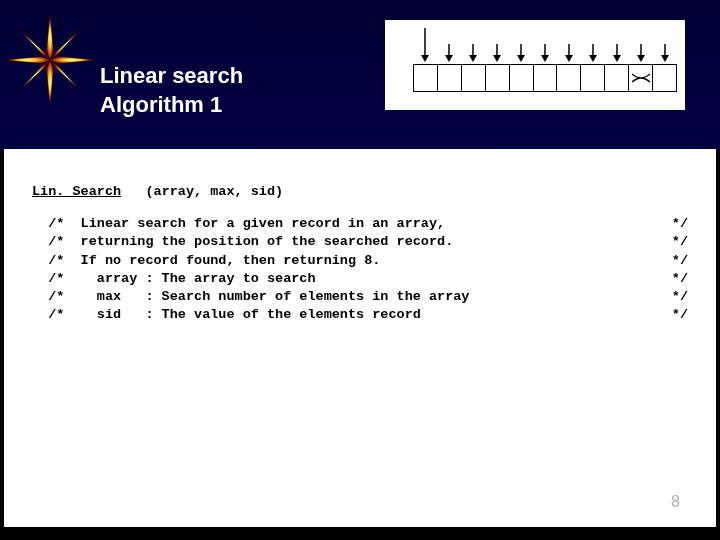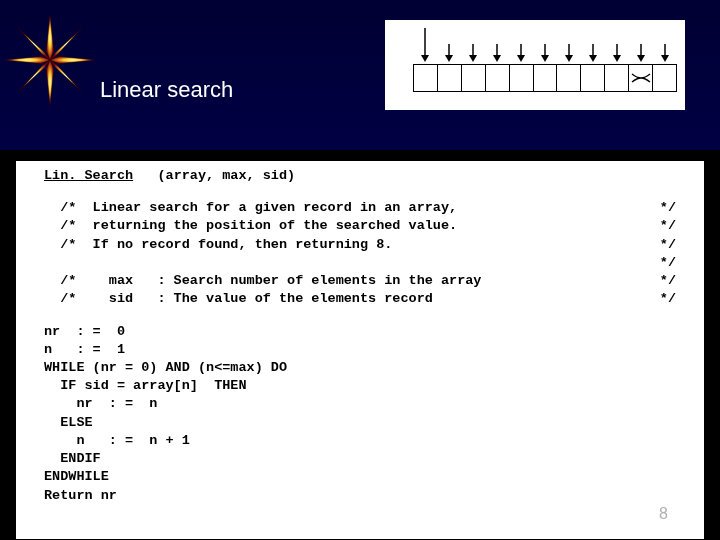--- a/index.html
+++ b/index.html
@@ -28,7 +28,7 @@
   .star svg { width: 100%; height: 100%; }
   .title {
     color: #fff;
-    font-weight: normal;
+    font-weight: bold;
     font-size: 22px;
     line-height: 1.3;
     margin-left: 100px;

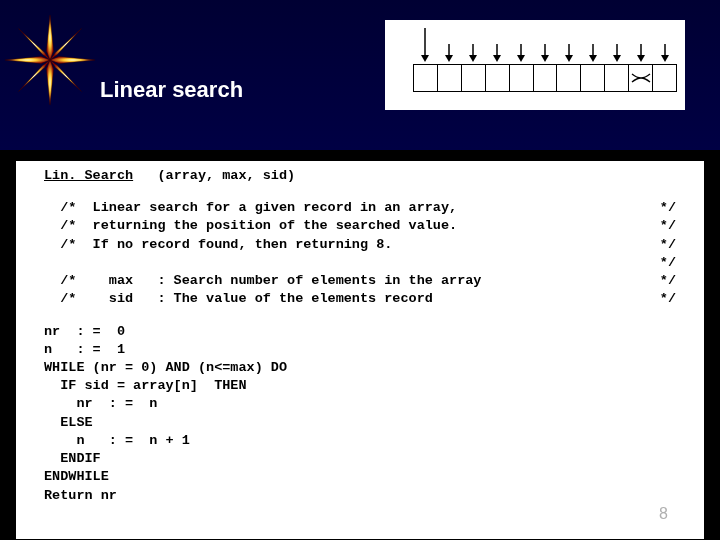--- a/index.html
+++ b/index.html
@@ -134,6 +134,7 @@
   </div>
   <div class="title">
     <div>Linear search</div>
+    <div>Algorithm 1</div>
   </div>
   <div class="diagram">
     <div class="arrows-row" id="arrows-row">

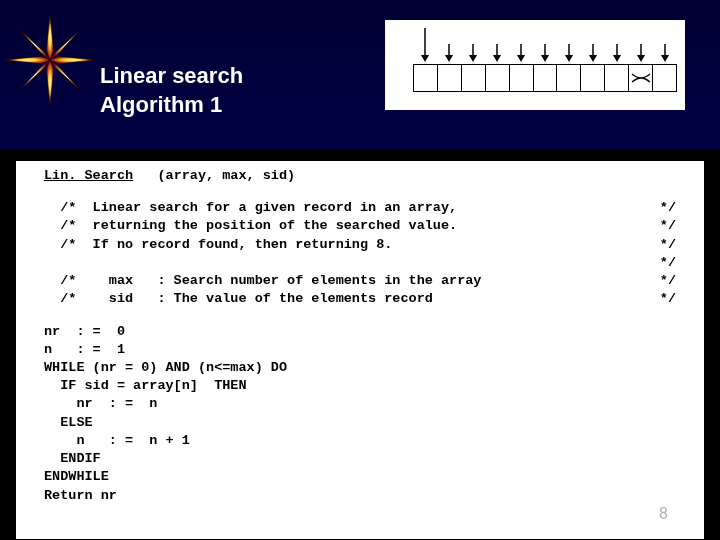--- a/index.html
+++ b/index.html
@@ -80,8 +80,8 @@
   }
   .content {
     background: #fff;
-    margin: 16px;
-    padding: 6px 28px 18px 28px;
+    margin: 4px;
+    padding: 34px 28px 18px 28px;
     height: 378px;
     font-family: "Courier New", monospace;
     font-size: 13.5px;

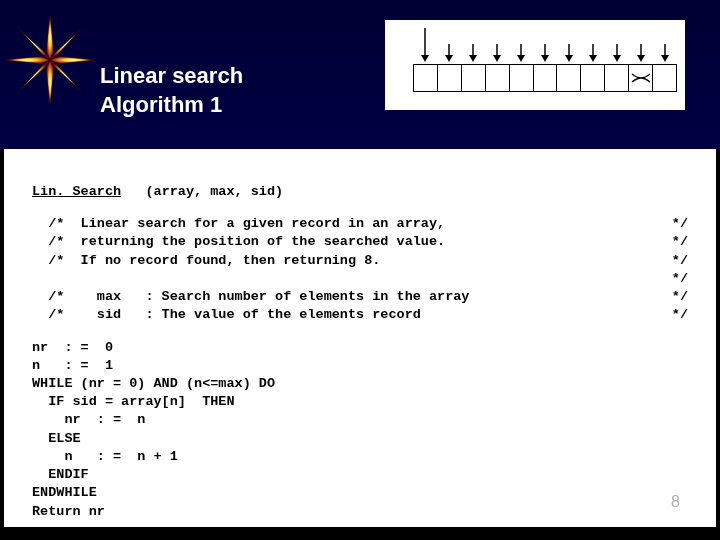--- a/index.html
+++ b/index.html
@@ -237,7 +237,7 @@
         <span class="comment-right">*/</span>
       </div>
       <div class="comment-row">
-        <span class="comment-left">  /*  returning the position of the searched value.</span>
+        <span class="comment-left">  /*  returning the position of the searched record.</span>
         <span class="comment-right">*/</span>
       </div>
       <div class="comment-row">

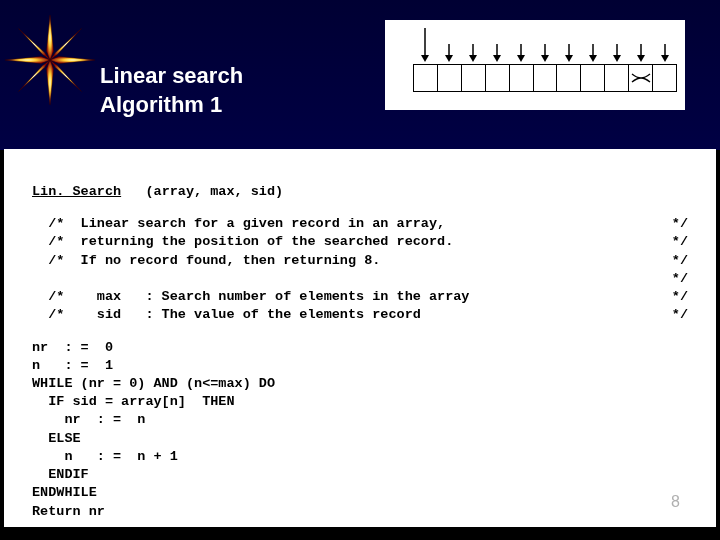--- a/index.html
+++ b/index.html
@@ -245,6 +245,7 @@
         <span class="comment-right">*/</span>
       </div>
       <div class="comment-row">
+        <span class="comment-left">  /*    array : The array to search</span>
         <span class="comment-right">*/</span>
       </div>
       <div class="comment-row">

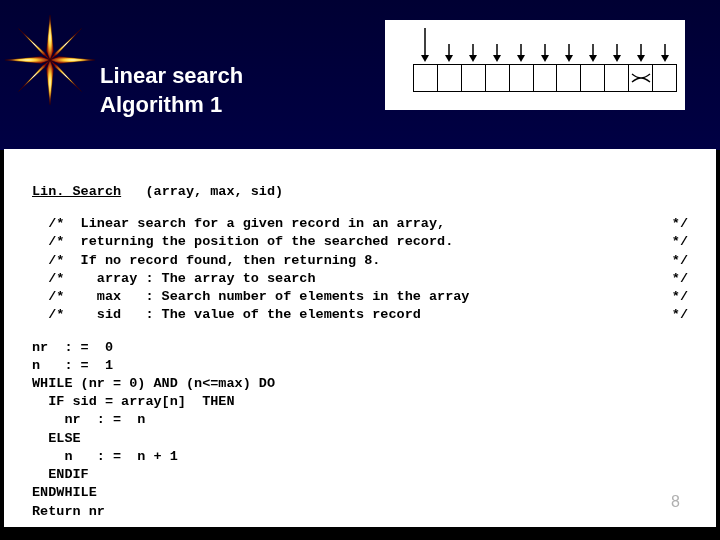--- a/index.html
+++ b/index.html
@@ -257,16 +257,6 @@
         <span class="comment-right">*/</span>
       </div>
     </div>
-  <div class="code">nr  : =  0
-n   : =  1
-WHILE (nr = 0) AND (n&lt;=max) DO
-  IF sid = array[n]  THEN
-    nr  : =  n
-  ELSE
-    n   : =  n + 1
-  ENDIF
-ENDWHILE
-Return nr</div>
   <div class="page-num">8</div>
 </div>
 

